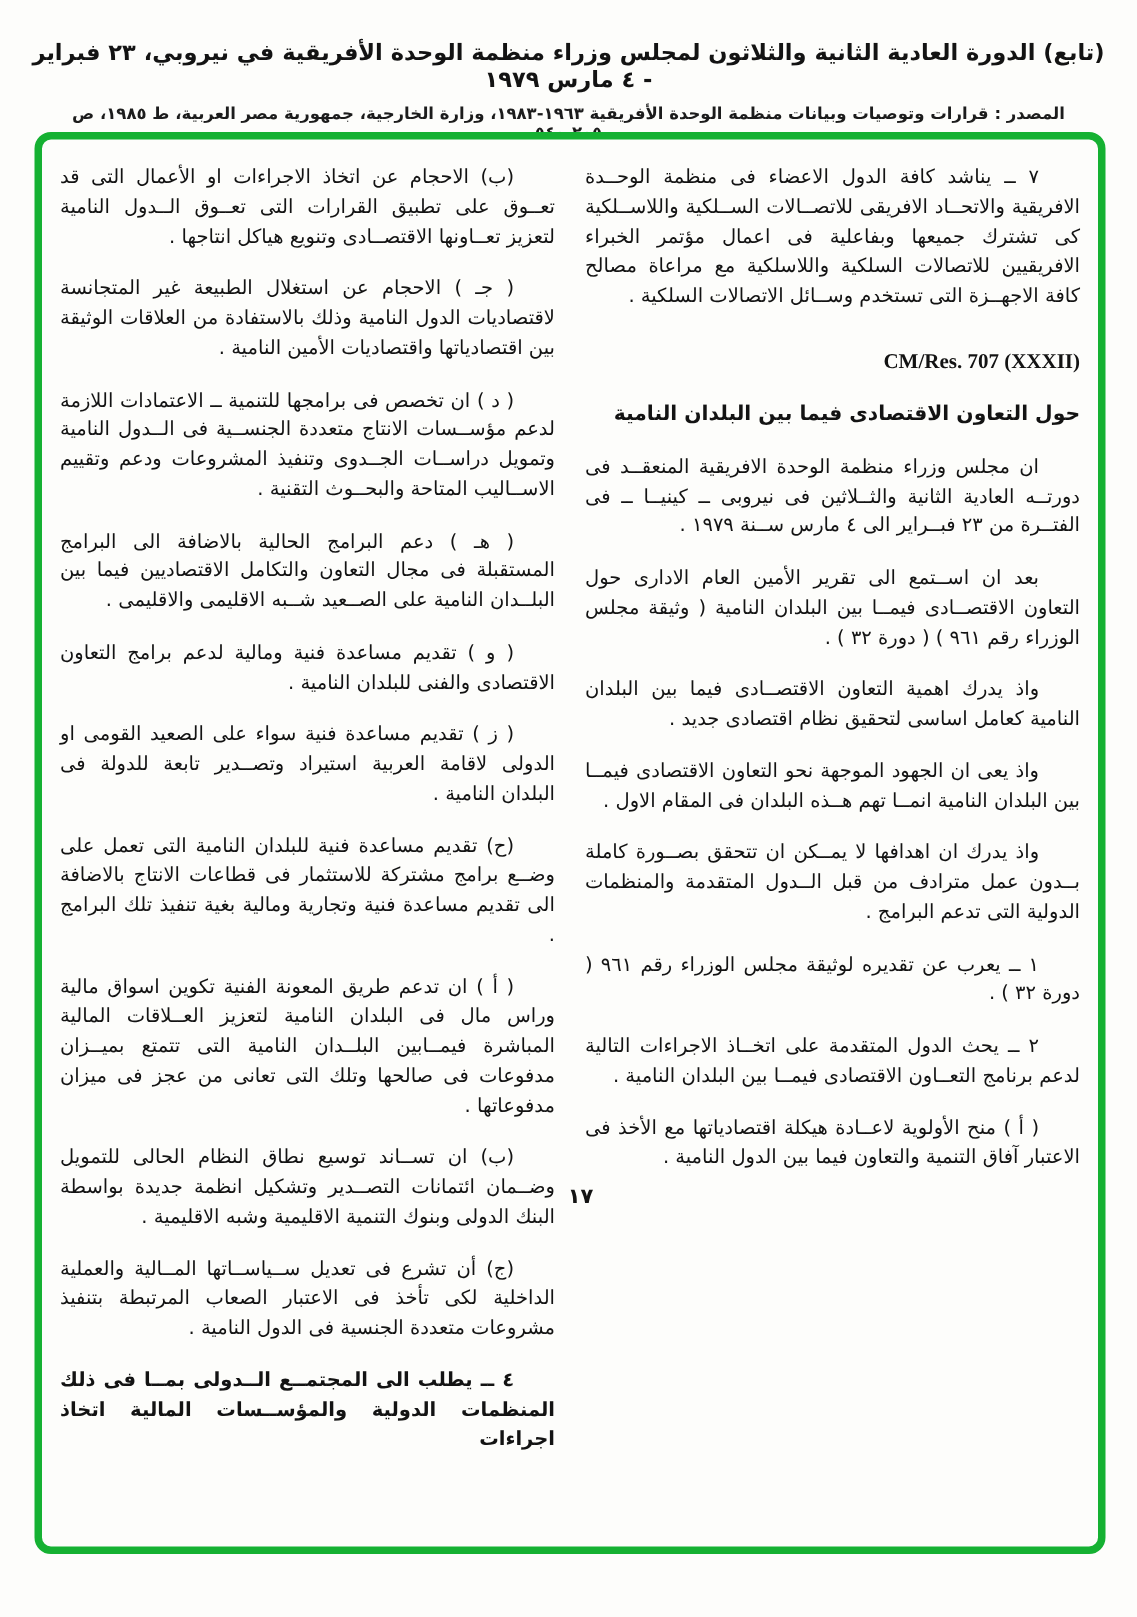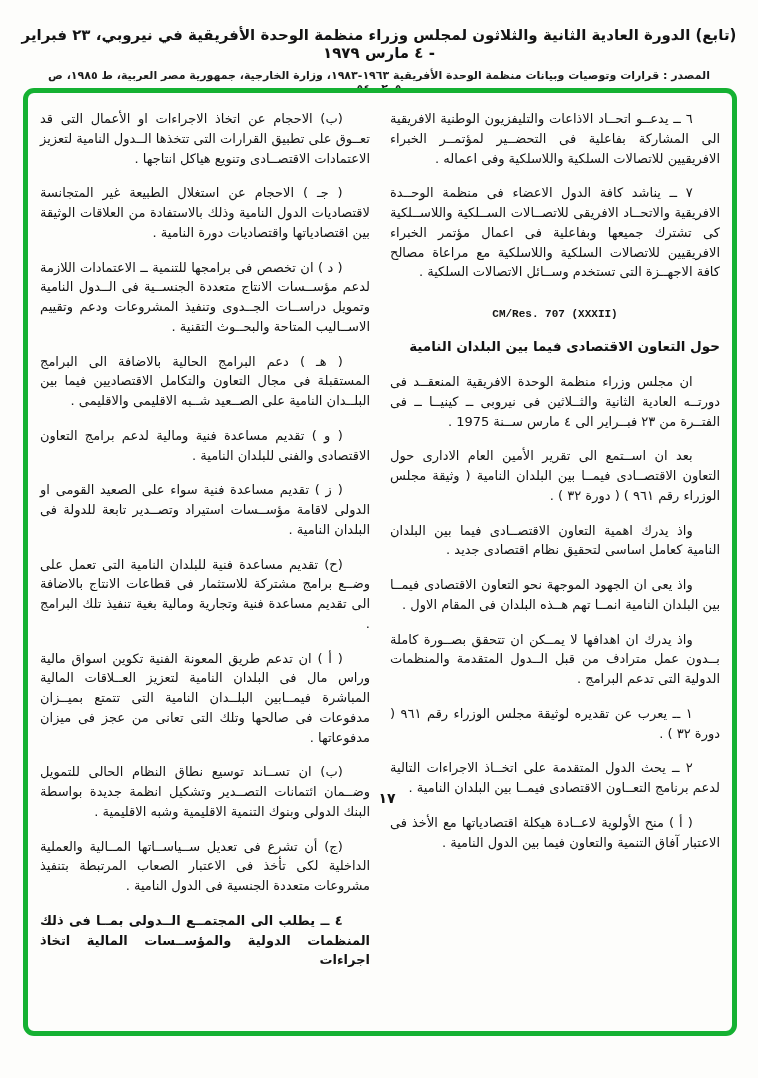--- a/index.html
+++ b/index.html
@@ -102,7 +102,7 @@
       </div>
 
       <div class="col">
-        <p>(ب) الاحجام عن اتخاذ الاجراءات او الأعمال التى قد تعــوق على تطبيق القرارات التى تتخذها الــدول النامية لتعزيز الاعتمادات الاقتصــادى وتنويع هياكل انتاجها .</p>
+        <p>(ب) الاحجام عن اتخاذ الاجراءات او الأعمال التى قد تعــوق على تطبيق القرارات التى تعــوق الــدول النامية لتعزيز تعــاونها الاقتصــادى وتنويع هياكل انتاجها .</p>
         <p>( جـ ) الاحجام عن استغلال الطبيعة غير المتجانسة لاقتصاديات الدول النامية وذلك بالاستفادة من العلاقات الوثيقة بين اقتصادياتها واقتصاديات دورة النامية .</p>
         <p>( د ) ان تخصص فى برامجها للتنمية ــ الاعتمادات اللازمة لدعم مؤســسات الانتاج متعددة الجنســية فى الــدول النامية وتمويل دراســات الجــدوى وتنفيذ المشروعات ودعم وتقييم الاســاليب المتاحة والبحــوث التقنية .</p>
         <p>( هـ ) دعم البرامج الحالية بالاضافة الى البرامج المستقبلة فى مجال التعاون والتكامل الاقتصاديين فيما بين البلــدان النامية على الصــعيد شــبه الاقليمى والاقليمى .</p>

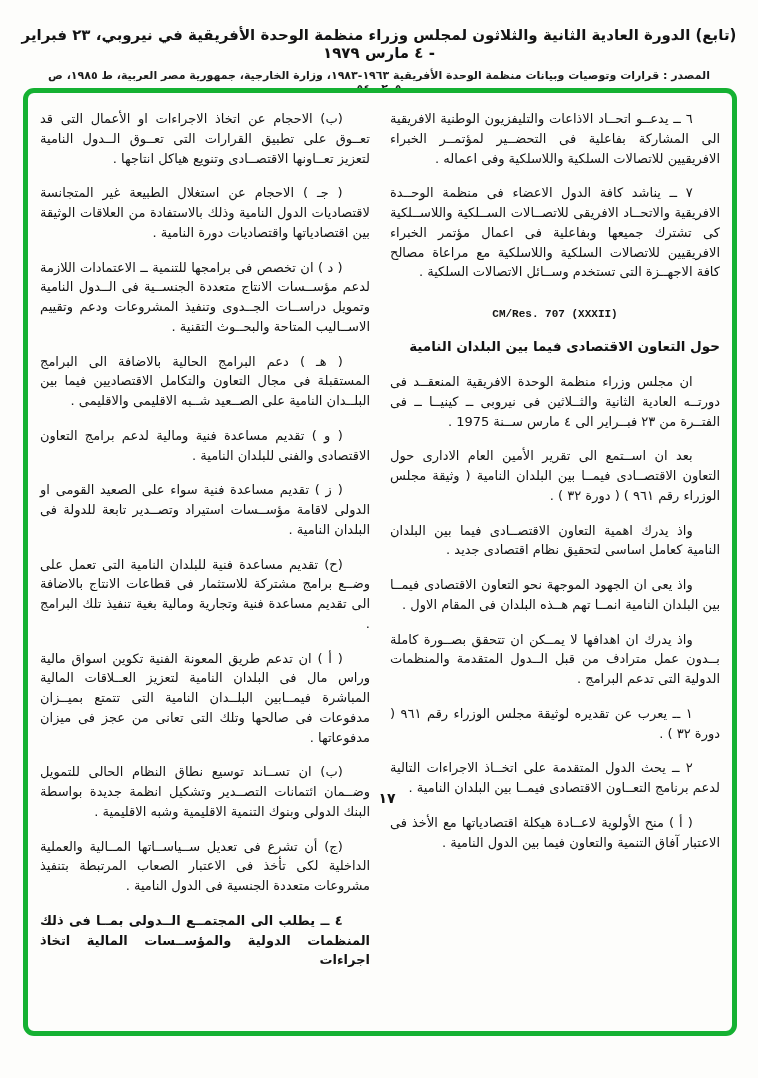--- a/index.html
+++ b/index.html
@@ -87,7 +87,6 @@
     <div class="columns">
 
       <div class="col">
-        <p>٦ ــ يدعــو اتحــاد الاذاعات والتليفزيون الوطنية الافريقية الى المشاركة بفاعلية فى التحضــير لمؤتمــر الخبراء الافريقيين للاتصالات السلكية واللاسلكية وفى اعماله .</p>
         <p>٧ ــ يناشد كافة الدول الاعضاء فى منظمة الوحــدة الافريقية والاتحــاد الافريقى للاتصــالات الســلكية واللاســلكية كى تشترك جميعها وبفاعلية فى اعمال مؤتمر الخبراء الافريقيين للاتصالات السلكية واللاسلكية مع مراعاة مصالح كافة الاجهــزة التى تستخدم وســائل الاتصالات السلكية .</p>
         <div class="res-ref">CM/Res. 707 (XXXII)</div>
         <div class="decision-title">حول التعاون الاقتصادى فيما بين البلدان النامية</div>

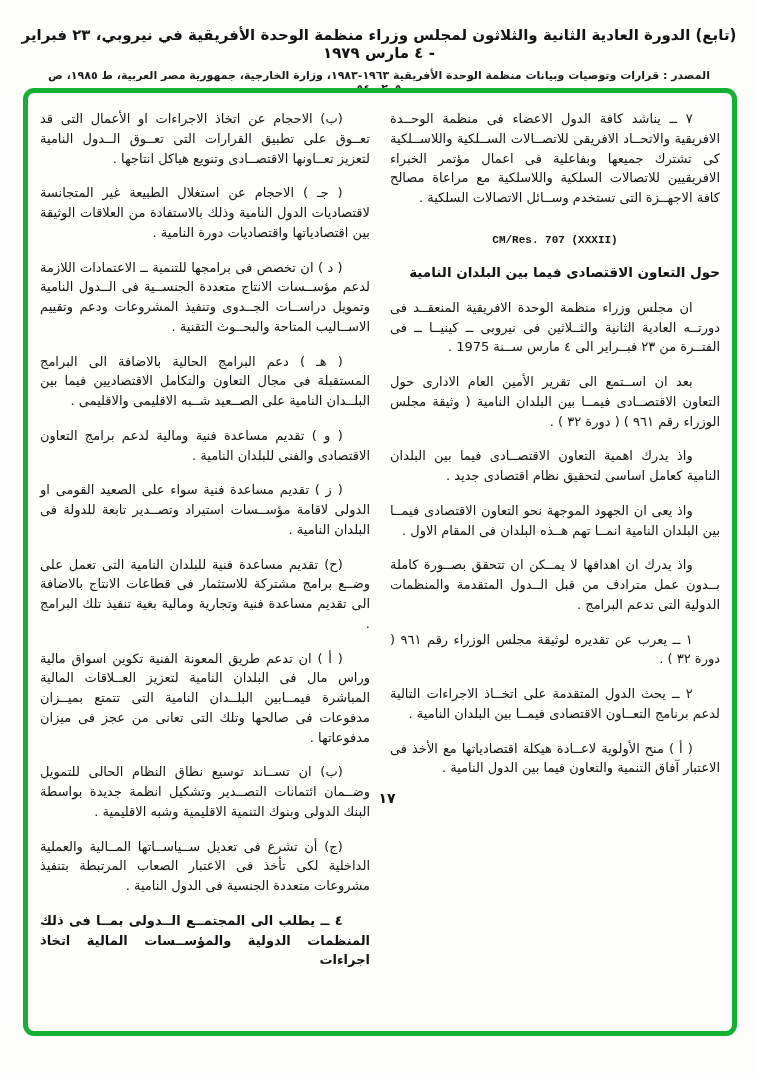--- a/index.html
+++ b/index.html
@@ -102,7 +102,7 @@
 
       <div class="col">
         <p>(ب) الاحجام عن اتخاذ الاجراءات او الأعمال التى قد تعــوق على تطبيق القرارات التى تعــوق الــدول النامية لتعزيز تعــاونها الاقتصــادى وتنويع هياكل انتاجها .</p>
-        <p>( جـ ) الاحجام عن استغلال الطبيعة غير المتجانسة لاقتصاديات الدول النامية وذلك بالاستفادة من العلاقات الوثيقة بين اقتصادياتها واقتصاديات دورة النامية .</p>
+        <p>( جـ ) الاحجام عن استغلال الطبيعة غير المتجانسة لاقتصاديات الدول النامية وذلك بالاستفادة من العلاقات الوثيقة بين اقتصادياتها واقتصاديات الأمين النامية .</p>
         <p>( د ) ان تخصص فى برامجها للتنمية ــ الاعتمادات اللازمة لدعم مؤســسات الانتاج متعددة الجنســية فى الــدول النامية وتمويل دراســات الجــدوى وتنفيذ المشروعات ودعم وتقييم الاســاليب المتاحة والبحــوث التقنية .</p>
         <p>( هـ ) دعم البرامج الحالية بالاضافة الى البرامج المستقبلة فى مجال التعاون والتكامل الاقتصاديين فيما بين البلــدان النامية على الصــعيد شــبه الاقليمى والاقليمى .</p>
         <p>( و ) تقديم مساعدة فنية ومالية لدعم برامج التعاون الاقتصادى والفنى للبلدان النامية .</p>

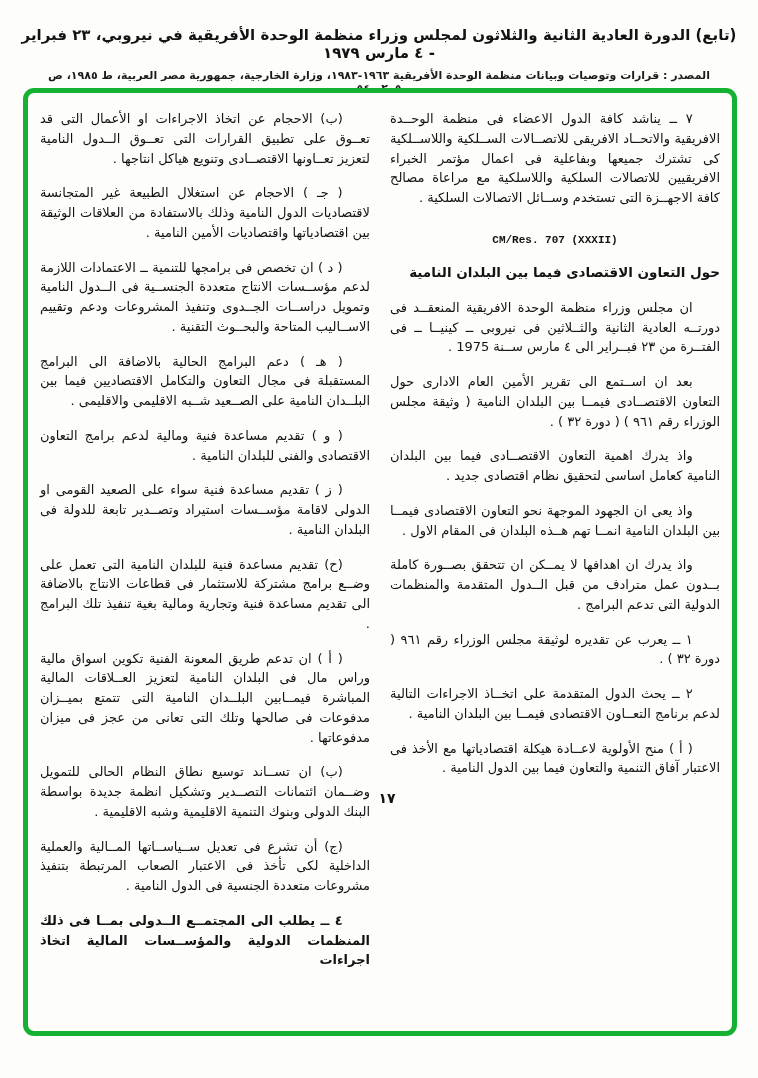--- a/index.html
+++ b/index.html
@@ -53,9 +53,9 @@
 
   
   .res-ref {
-    direction: ltr; text-align: center;
-    font-family: Liberation Mono, monospace;
-    font-weight: 600; font-size: 11px;
+    direction: ltr; text-align: right;
+    font-family: Liberation Serif, serif;
+    font-weight: 600; font-size: 14px;
     margin: 26px 0 18px 0;
   }
   .decision-heading {

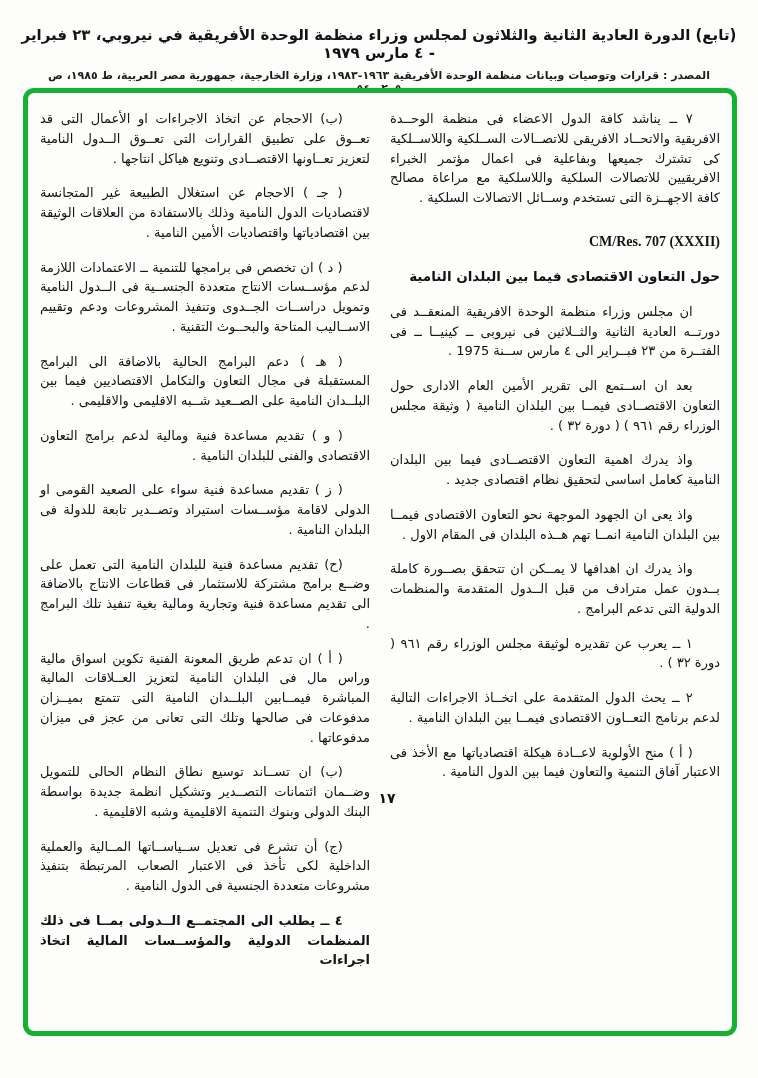--- a/index.html
+++ b/index.html
@@ -90,7 +90,7 @@
         <p>٧ ــ يناشد كافة الدول الاعضاء فى منظمة الوحــدة الافريقية والاتحــاد الافريقى للاتصــالات الســلكية واللاســلكية كى تشترك جميعها وبفاعلية فى اعمال مؤتمر الخبراء الافريقيين للاتصالات السلكية واللاسلكية مع مراعاة مصالح كافة الاجهــزة التى تستخدم وســائل الاتصالات السلكية .</p>
         <div class="res-ref">CM/Res. 707 (XXXII)</div>
         <div class="decision-title">حول التعاون الاقتصادى فيما بين البلدان النامية</div>
-        <p>ان مجلس وزراء منظمة الوحدة الافريقية المنعقــد فى دورتــه العادية الثانية والثــلاثين فى نيروبى ــ كينيــا ــ فى الفتــرة من ٢٣ فبــراير الى ٤ مارس ســنة 1975 .</p>
+        <p>ان مجلس وزراء منظمة الوحدة الافريقية المنعقــد فى دورتــه العادية الثانية والثــلاثين فى نيروبى ــ كينيــا ــ فى الفتــرة من ٢٣ فبــراير الى ٤ مارس ســنة ١٩٧٩ .</p>
         <p>بعد ان اســتمع الى تقرير الأمين العام الادارى حول التعاون الاقتصــادى فيمــا بين البلدان النامية ( وثيقة مجلس الوزراء رقم ٩٦١ ) ( دورة ٣٢ ) .</p>
         <p>واذ يدرك اهمية التعاون الاقتصــادى فيما بين البلدان النامية كعامل اساسى لتحقيق نظام اقتصادى جديد .</p>
         <p>واذ يعى ان الجهود الموجهة نحو التعاون الاقتصادى فيمــا بين البلدان النامية انمــا تهم هــذه البلدان فى المقام الاول .</p>

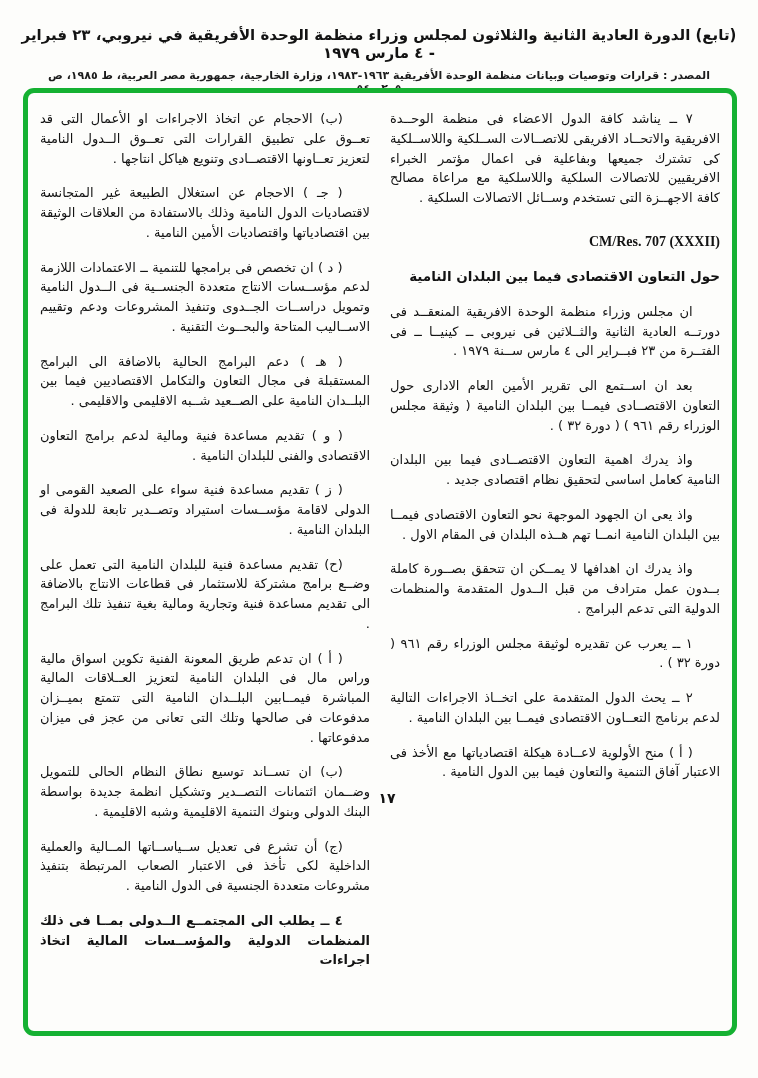--- a/index.html
+++ b/index.html
@@ -106,7 +106,7 @@
         <p>( د ) ان تخصص فى برامجها للتنمية ــ الاعتمادات اللازمة لدعم مؤســسات الانتاج متعددة الجنســية فى الــدول النامية وتمويل دراســات الجــدوى وتنفيذ المشروعات ودعم وتقييم الاســاليب المتاحة والبحــوث التقنية .</p>
         <p>( هـ ) دعم البرامج الحالية بالاضافة الى البرامج المستقبلة فى مجال التعاون والتكامل الاقتصاديين فيما بين البلــدان النامية على الصــعيد شــبه الاقليمى والاقليمى .</p>
         <p>( و ) تقديم مساعدة فنية ومالية لدعم برامج التعاون الاقتصادى والفنى للبلدان النامية .</p>
-        <p>( ز ) تقديم مساعدة فنية سواء على الصعيد القومى او الدولى لاقامة مؤســسات استيراد وتصــدير تابعة للدولة فى البلدان النامية .</p>
+        <p>( ز ) تقديم مساعدة فنية سواء على الصعيد القومى او الدولى لاقامة العربية استيراد وتصــدير تابعة للدولة فى البلدان النامية .</p>
         <p>(ح) تقديم مساعدة فنية للبلدان النامية التى تعمل على وضــع برامج مشتركة للاستثمار فى قطاعات الانتاج بالاضافة الى تقديم مساعدة فنية وتجارية ومالية بغية تنفيذ تلك البرامج .</p>
         <p>( أ ) ان تدعم طريق المعونة الفنية تكوين اسواق مالية وراس مال فى البلدان النامية لتعزيز العــلاقات المالية المباشرة فيمــابين البلــدان النامية التى تتمتع بميــزان مدفوعات فى صالحها وتلك التى تعانى من عجز فى ميزان مدفوعاتها .</p>
         <p>(ب) ان تســاند توسيع نطاق النظام الحالى للتمويل وضــمان ائتمانات التصــدير وتشكيل انظمة جديدة بواسطة البنك الدولى وبنوك التنمية الاقليمية وشبه الاقليمية .</p>

